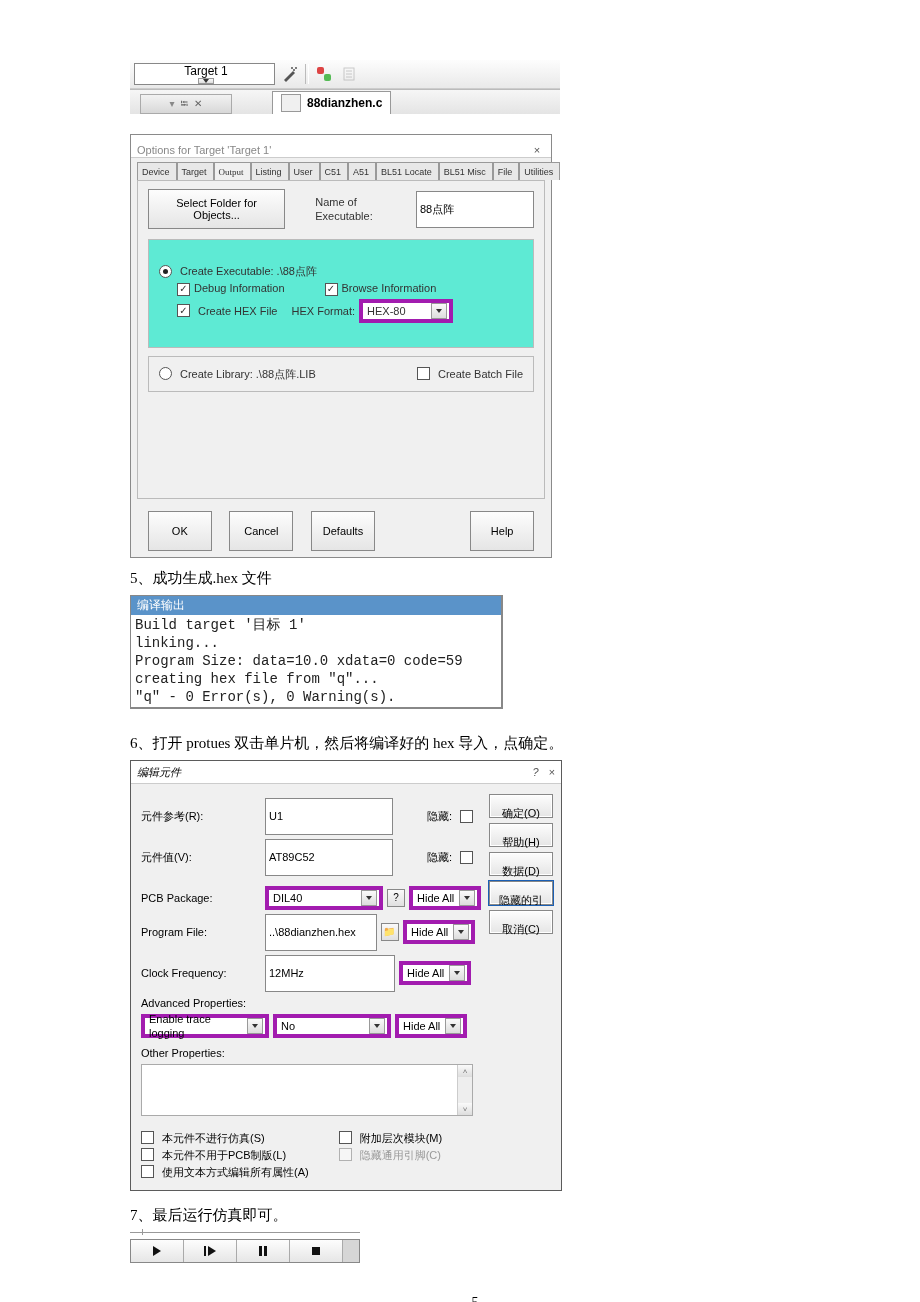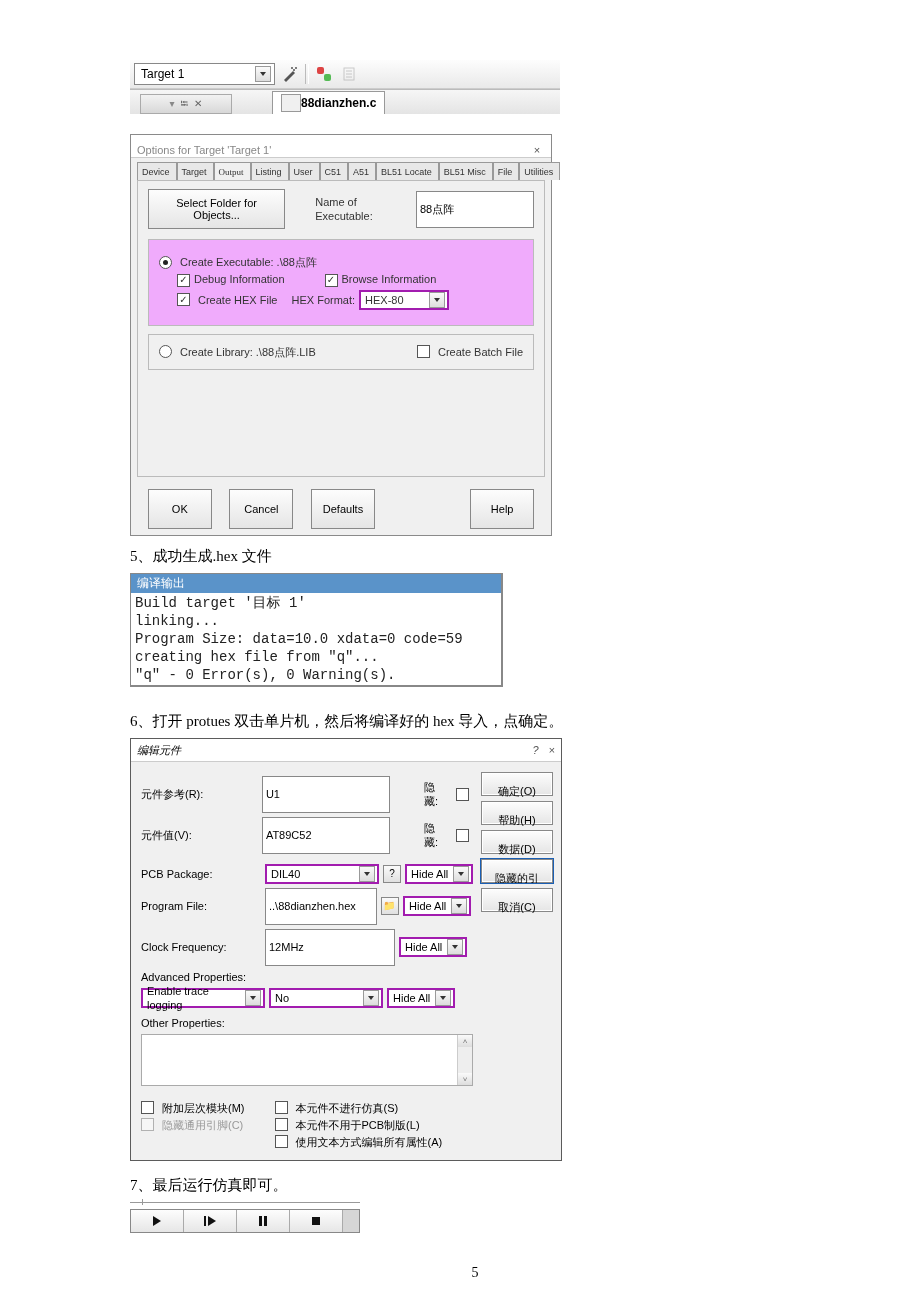--- a/index.html
+++ b/index.html
@@ -5,7 +5,7 @@
   body { margin:0; padding:60px 100px 40px 130px; font-family:"SimSun",serif; font-size:14px; background:#fff; color:#000; line-height:1.4; }
   .shot1 { width:430px; margin-bottom:20px; }
   .tb-row { height:28px; display:flex; align-items:center; gap:4px; padding:0 4px; }
-  .combo { width:130px; height:20px; border:1px solid #888; background:#fff; display:flex; align-items:center; justify-content:space-between; padding:0 3px 0 6px; font:12px Arial,sans-serif; }
+  .combo { width:130px; height:20px; border:1px solid #888; background:#fff; display:flex; align-items:center; justify-content:space-between; padding:0 3px 0 6px; font:12px Arial,sans-serif;flex-direction:column; }
   .combo-arrow { width:14px; height:14px; border:1px solid #999; background:linear-gradient(#fafafa,#ddd); display:flex; align-items:center; justify-content:center; }
   .tri-down { width:0;height:0;border-left:3px solid transparent;border-right:3px solid transparent;border-top:4px solid #333; }
   .tool-ic { width:22px; height:22px; display:flex; align-items:center; justify-content:center; }

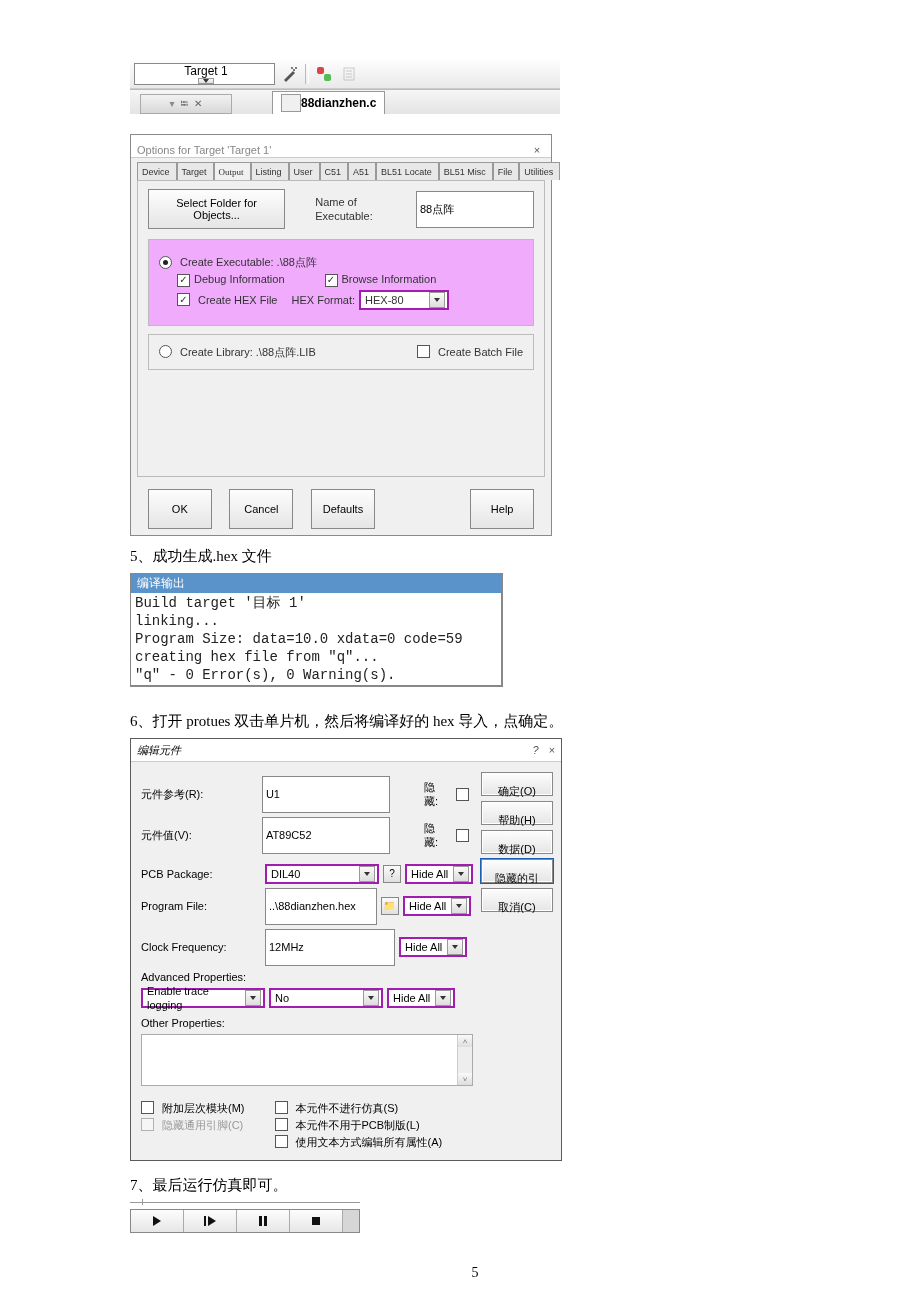--- a/index.html
+++ b/index.html
@@ -10,7 +10,7 @@
   .tri-down { width:0;height:0;border-left:3px solid transparent;border-right:3px solid transparent;border-top:4px solid #333; }
   .tool-ic { width:22px; height:22px; display:flex; align-items:center; justify-content:center; }
   .tabpane { height:24px; background:linear-gradient(#f6f6f6,#e4e4e4); border-top:1px solid #bbb; display:flex; align-items:flex-end; }
-  .ptab { height:22px; border:1px solid #999; border-bottom:none; background:#fff; padding:0 8px; display:flex; align-items:center; gap:0; font:12px Arial,sans-serif; margin-left:40px; }
+  .ptab { height:22px; border:1px solid #999; border-bottom:none; background:#fff; padding:0 8px; display:flex; align-items:center; gap:6px; font:12px Arial,sans-serif; margin-left:40px; }
   .ptab-mini { width:18px; height:16px; border:1px solid #999; background:#f0f0f0; }
   .phandle { width:90px; height:18px; border:1px solid #aaa; background:linear-gradient(#f2f2f2,#d8d8d8); margin-left:10px; display:flex; align-items:center; justify-content:center; gap:6px; font-size:10px; color:#666; }
 

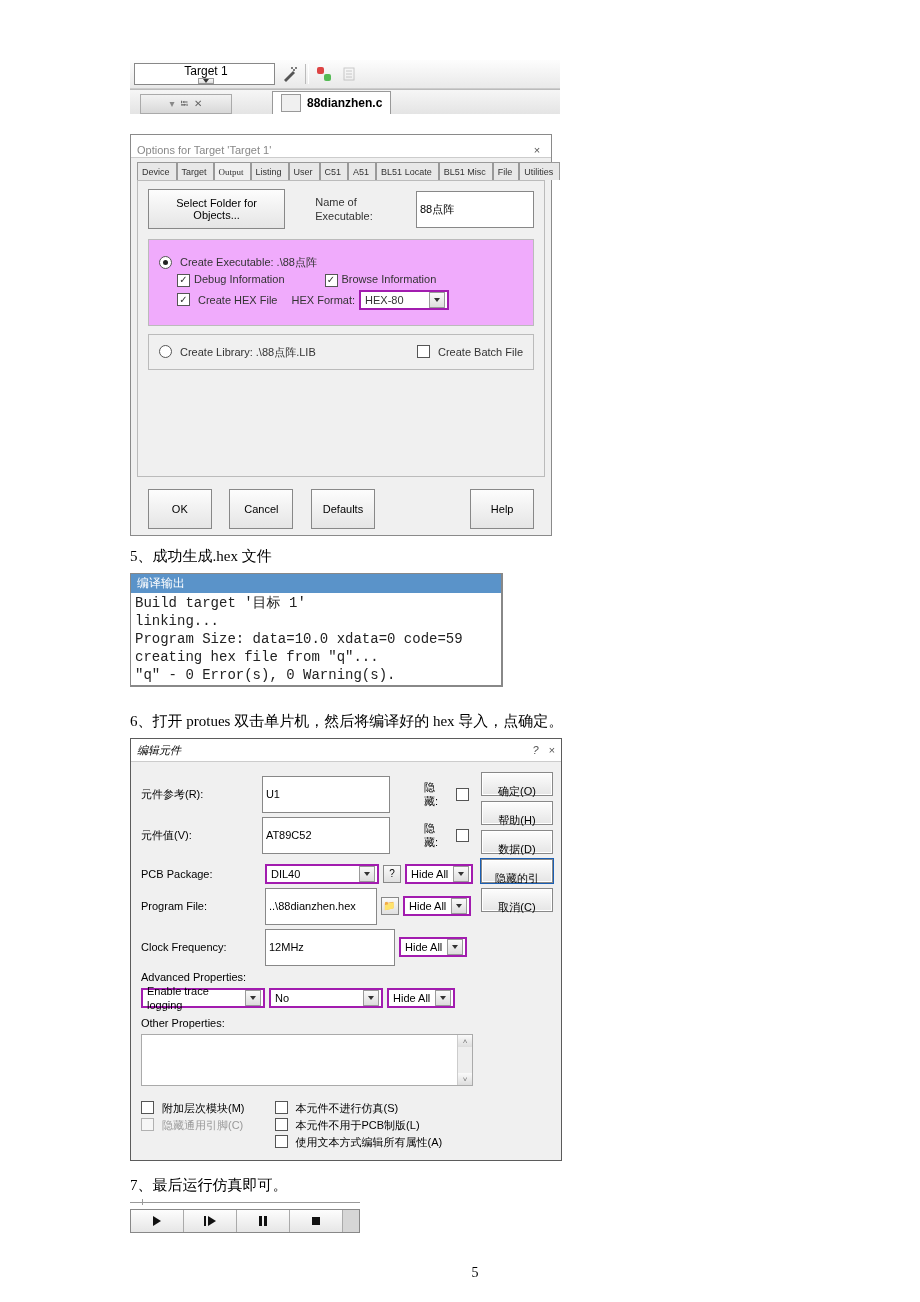--- a/index.html
+++ b/index.html
@@ -131,7 +131,7 @@
         <input class="txt-in" style="width: 110px;" value="88点阵">
       </div>
     </div>
-    <div style="border:1px solid #bbb; padding:12px 10px; background:#f0abfc; margin-bottom:8px;">
+    <div style="border:1px solid #bbb; padding:21px 10px; background:#5eead4; margin-bottom:8px;">
       <div class="opt-row">
           <span class="radio on"></span>
           <span>Create Executable:  .\88点阵</span>

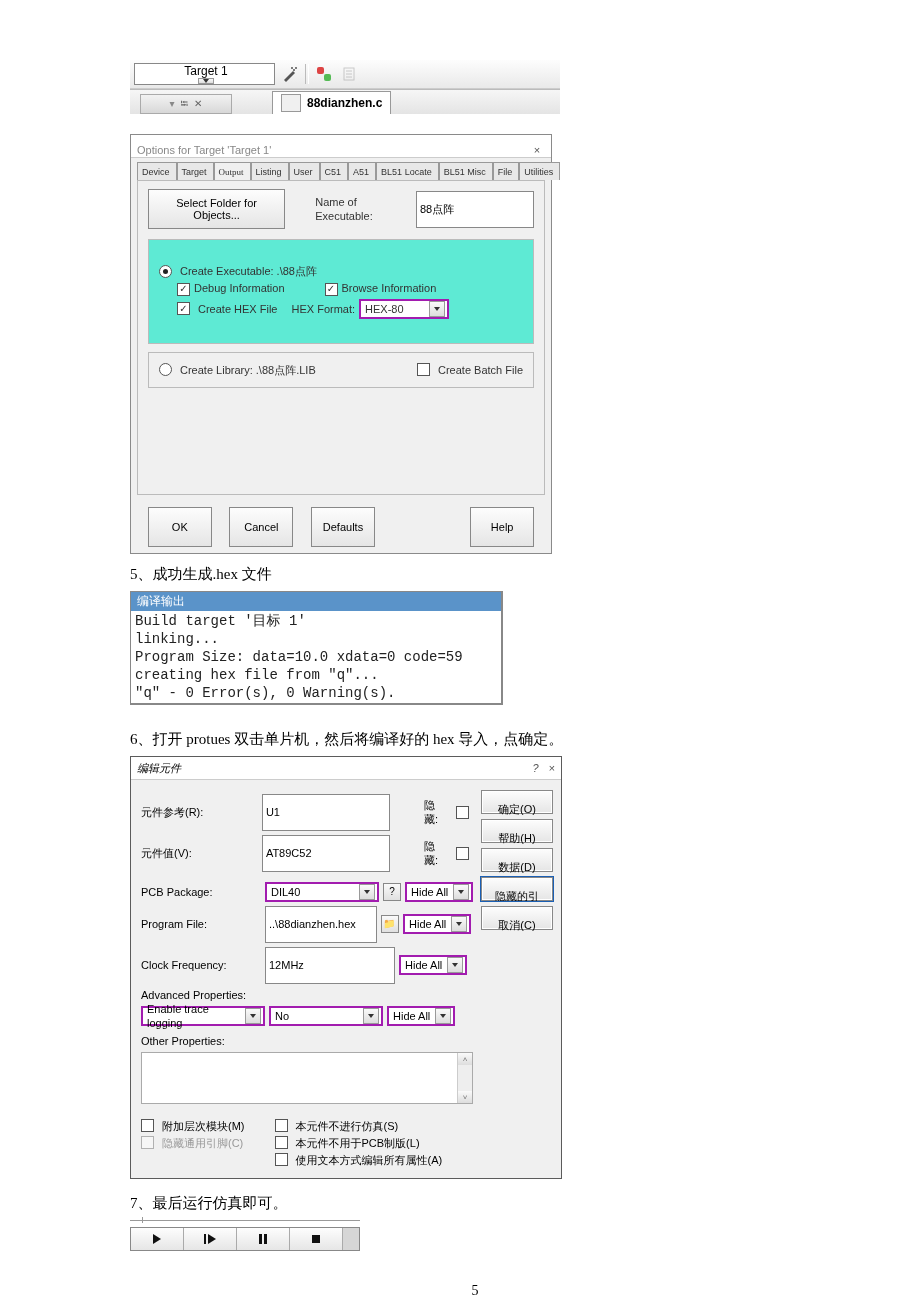--- a/index.html
+++ b/index.html
@@ -40,7 +40,7 @@
   .dlg2-body { display:flex; padding:10px 8px 8px 10px; }
   .lbl { display:inline-block; width:120px; font-size:11px; }
   .frow { display:flex; align-items:center; margin:4px 0; gap:4px; }
-  .sel { height:16px; border:2px solid #a21caf; background:#fff; display:flex; align-items:center; justify-content:space-between; padding:0 2px 0 4px; font-size:11px; }
+  .sel { height:16px; border:4px solid #a21caf; background:#fff; display:flex; align-items:center; justify-content:space-between; padding:0 2px 0 4px; font-size:11px; }
   .sel-arrow { width:14px; height:14px; border:1px solid #999; background:linear-gradient(#fafafa,#ddd); display:flex; align-items:center; justify-content:center; }
   .sbtn { height:21px; border:1px solid #888; background:linear-gradient(#fdfdfd,#e5e5e5); font:11px "SimSun",sans-serif; padding:11px 8px; box-shadow:inset 0 0 0 1px #fff; }
   .side-col { width:80px; display:flex; flex-direction:column; gap:5px; padding-left:8px; }

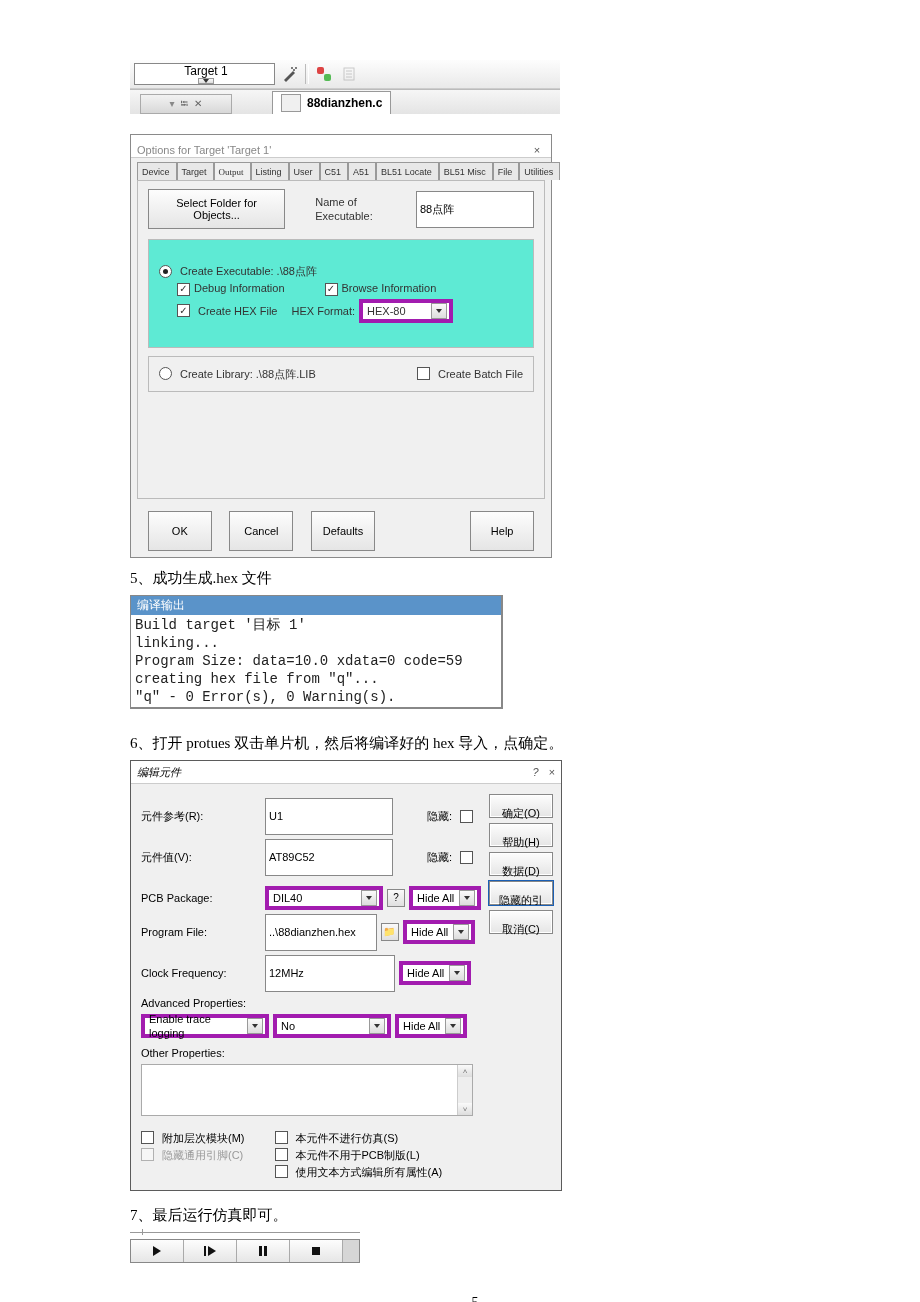--- a/index.html
+++ b/index.html
@@ -281,25 +281,25 @@
         <div>
           <div class="opt-row">
               <span class="chk"></span>
+              <span>本元件不进行仿真(S)</span>
+            </div>
+          <div class="opt-row">
+              <span class="chk"></span>
+              <span>本元件不用于PCB制版(L)</span>
+            </div>
+          <div class="opt-row">
+              <span class="chk"></span>
+              <span>使用文本方式编辑所有属性(A)</span>
+            </div>
+        </div>
+        <div>
+          <div class="opt-row">
+              <span class="chk"></span>
               <span>附加层次模块(M)</span>
             </div>
           <div class="opt-row">
               <span class="chk" style="opacity:.4"></span>
               <span style="color:#999">隐藏通用引脚(C)</span>
-            </div>
-        </div>
-        <div>
-          <div class="opt-row">
-              <span class="chk"></span>
-              <span>本元件不进行仿真(S)</span>
-            </div>
-          <div class="opt-row">
-              <span class="chk"></span>
-              <span>本元件不用于PCB制版(L)</span>
-            </div>
-          <div class="opt-row">
-              <span class="chk"></span>
-              <span>使用文本方式编辑所有属性(A)</span>
             </div>
         </div>
       </div>

